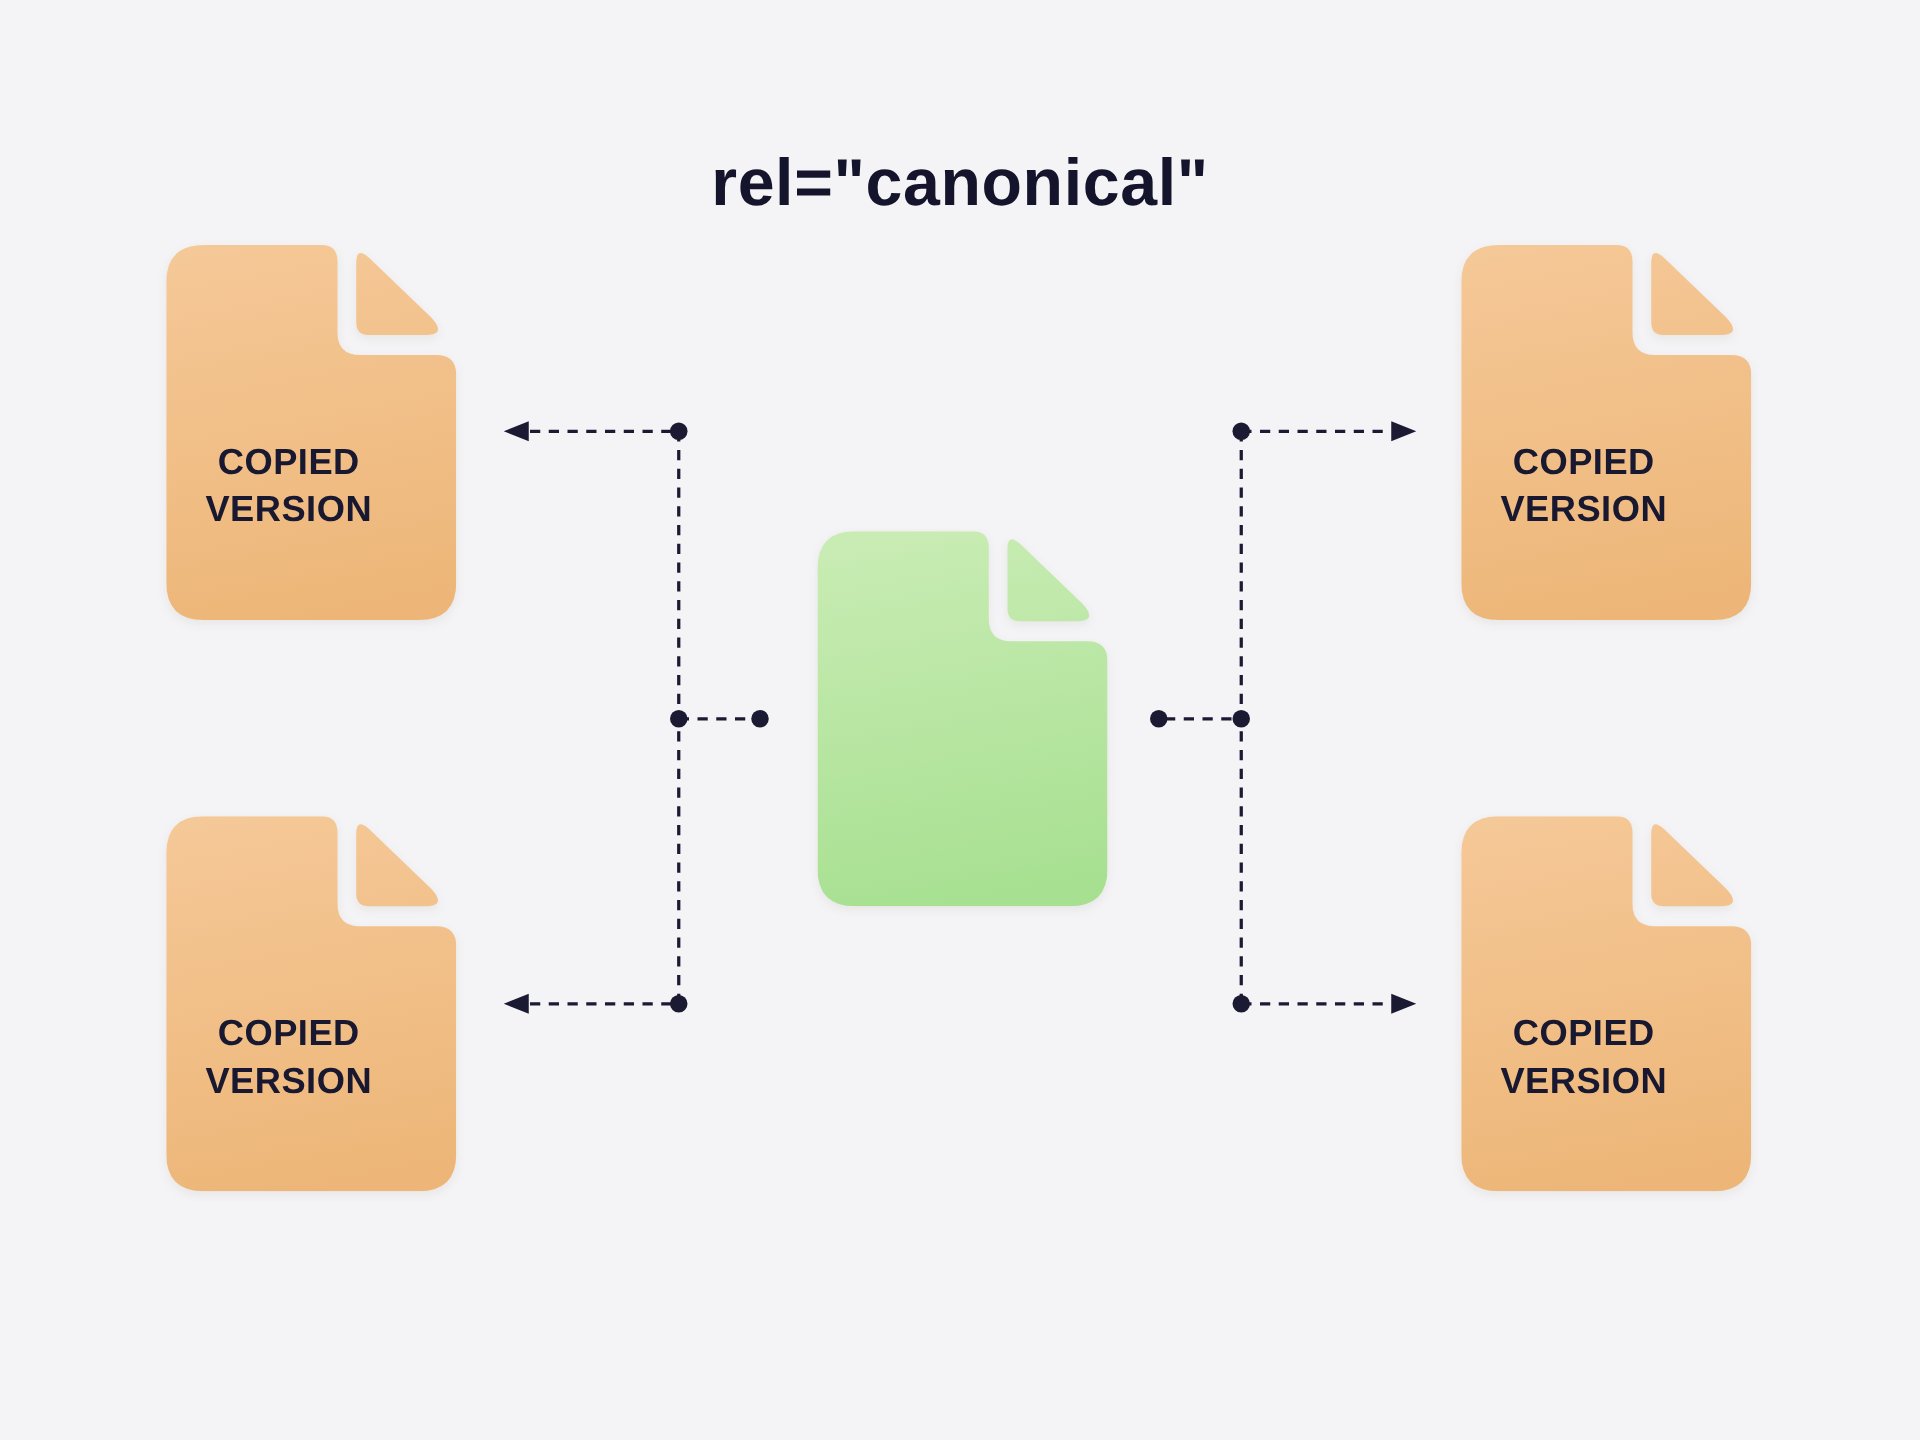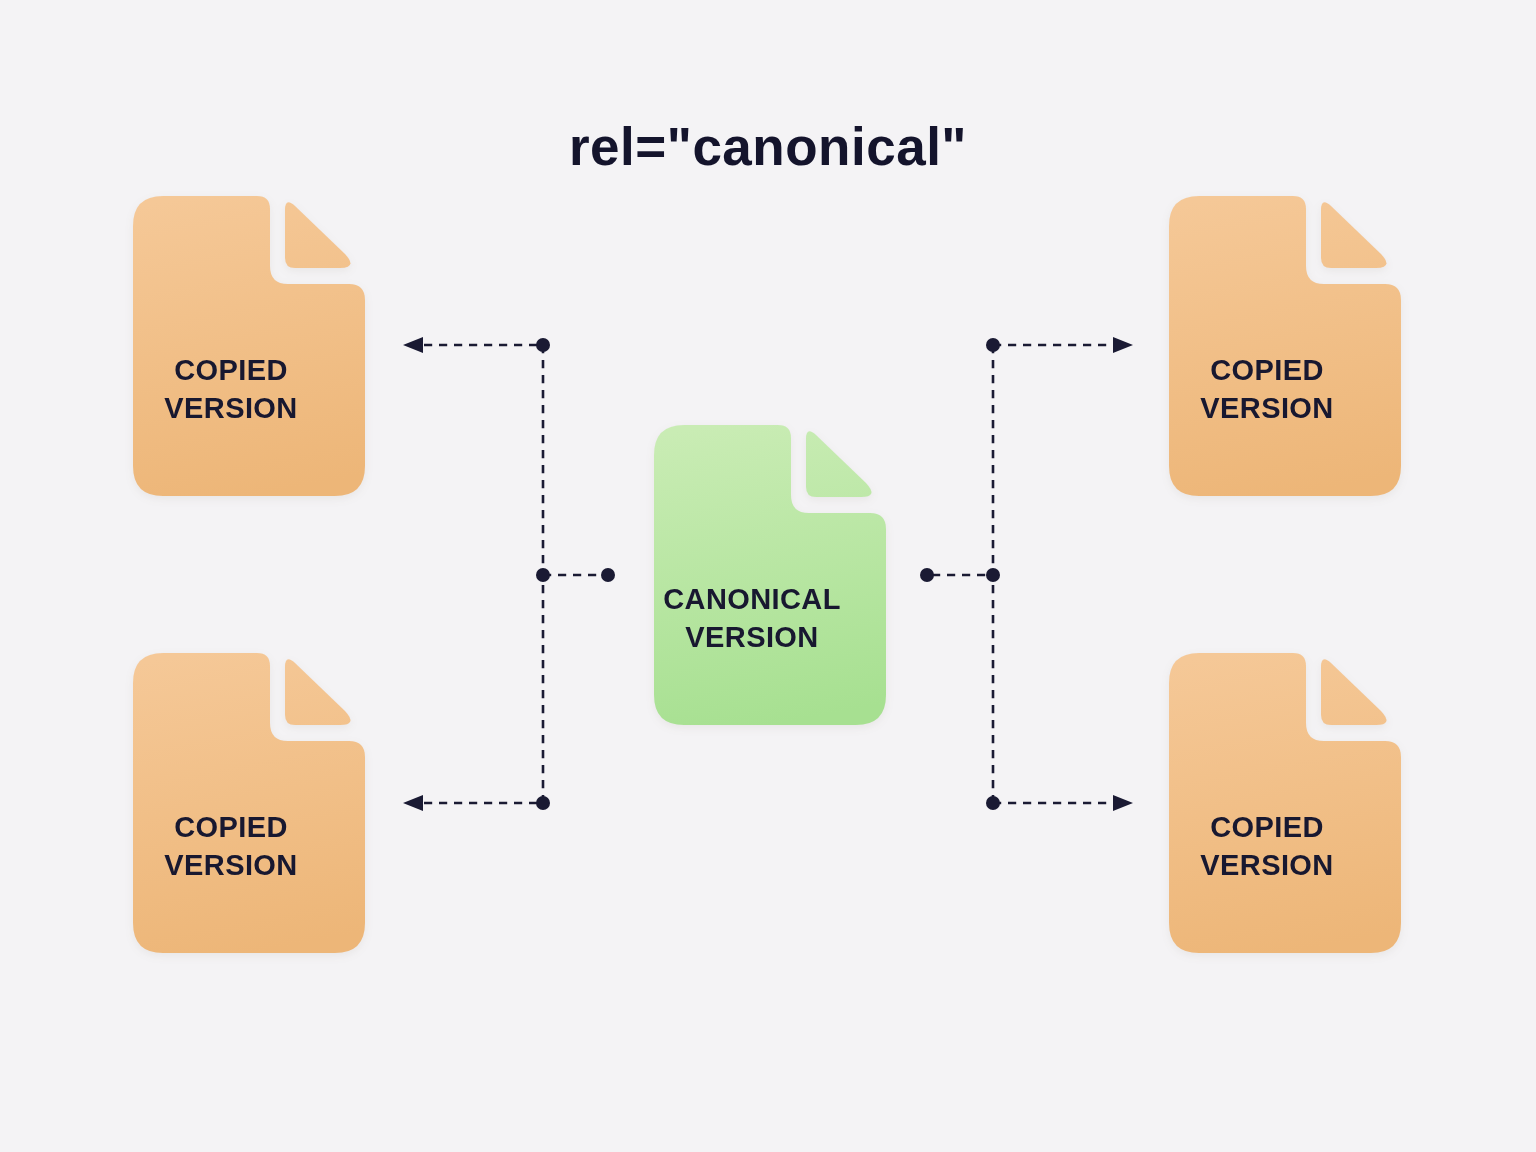--- a/index.html
+++ b/index.html
@@ -142,7 +142,6 @@
       <path fill="url(#grad-canonical)" d="M 30 0 H 124 Q 137 0 137 13 V 70 Q 137 88 155 88 H 216 Q 232 88 232 104 V 270 Q 232 300 202 300 H 30 Q 0 300 0 270 V 30 Q 0 0 30 0 Z"></path>
       <path fill="url(#grad-canonical)" d="M 152 14 Q 152 1 162 10 L 212 58 Q 225 72 207 72 L 162 72 Q 152 72 152 62 Z"></path>
     </svg>
-    <div class="node-label">CANONICAL VERSION</div>
   </div>
 
   <div class="node node-tr">

